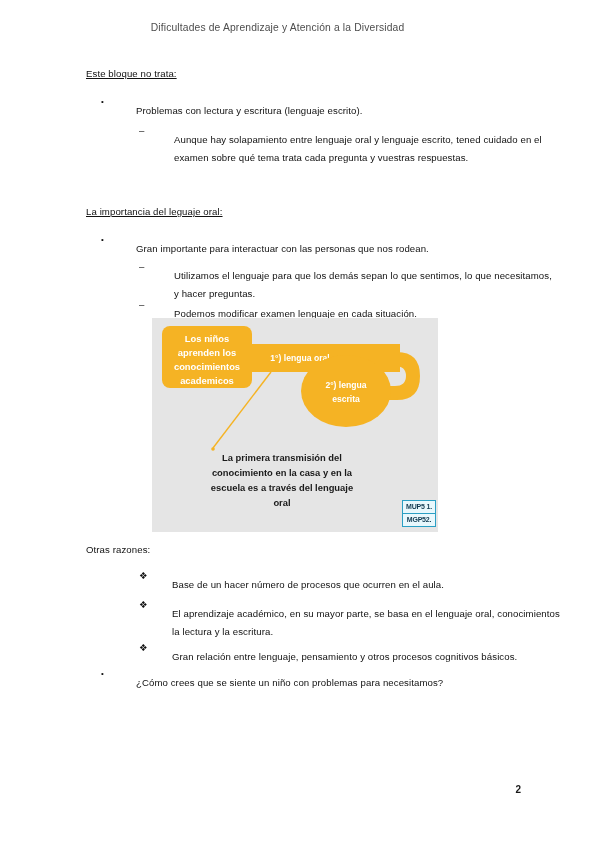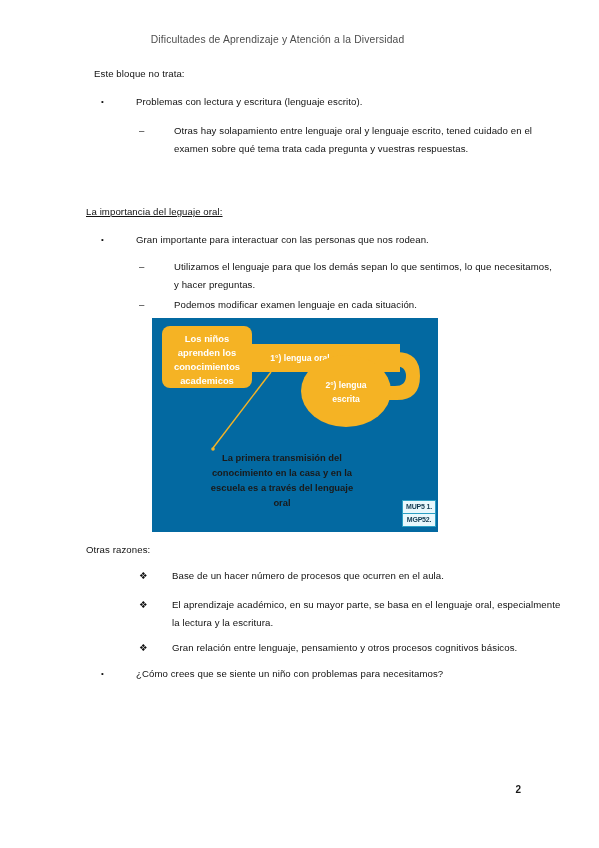--- a/index.html
+++ b/index.html
@@ -22,7 +22,7 @@
   
   .doc-header {
     position: absolute;
-    top: 34px;
+    top: 22px;
     left: 0;
     width: 555px;
     text-align: center;

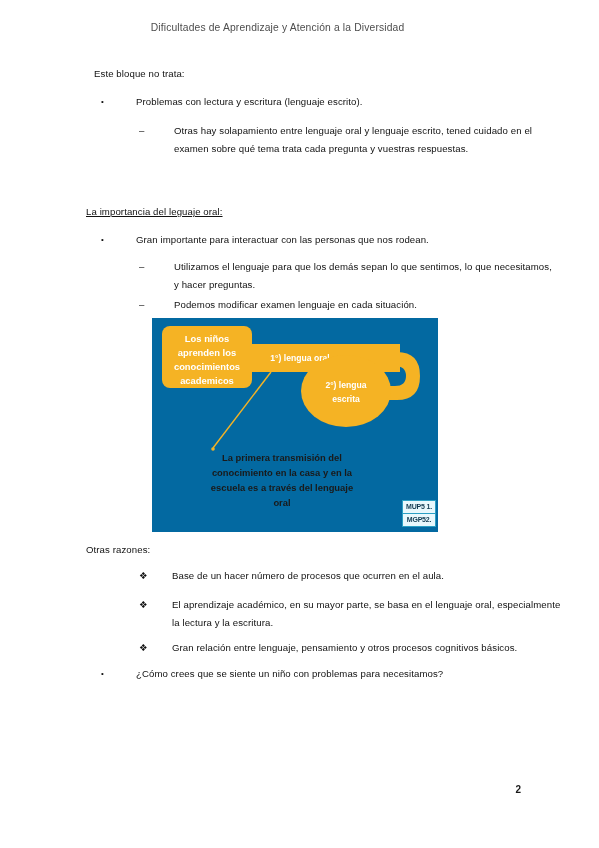--- a/index.html
+++ b/index.html
@@ -39,7 +39,7 @@
     letter-spacing: 0.1px;
     white-space: nowrap;
   }
-  .lead-1 { top: 68px;  left: 94px; }
+  .lead-1 { top: 68px;  left: 86px; text-decoration: underline; }
   .lead-2 { top: 206px; left: 86px; text-decoration: underline; }
   .lead-3 { top: 544px; left: 86px; text-align: center; }
 

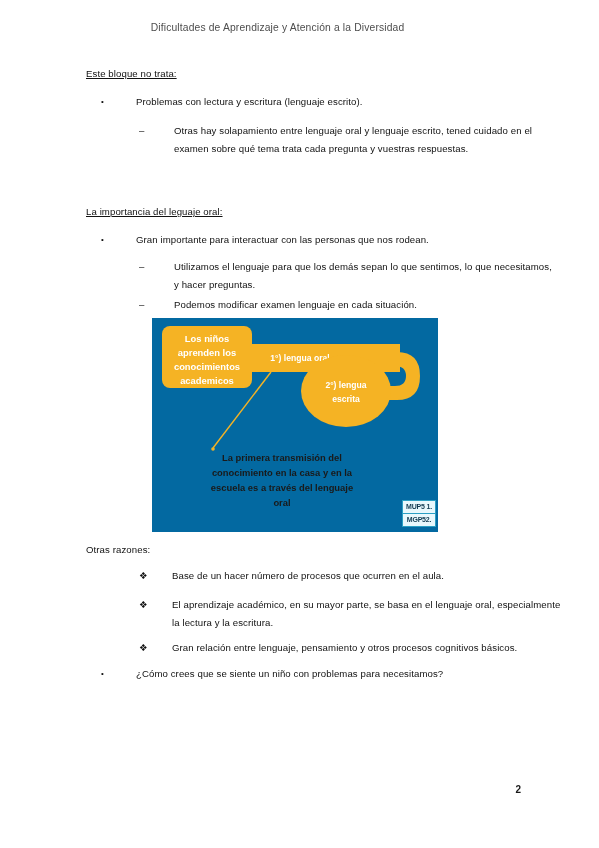--- a/index.html
+++ b/index.html
@@ -64,7 +64,7 @@
   .m-dot    { width: 35px; font-size: 8px;   line-height: 17.5px; }
   .m-dash   { width: 35px; font-size: 9.6px; line-height: 17.5px; }
   .m-diam   { width: 33px; font-size: 9.6px; line-height: 17.5px; }
-  .txt { flex: 1 1 auto; }
+  .txt { flex: 1 1 auto; margin-top: 9px; }
 
   .b-lvl1 { left: 101px; width: 470px; }
   .b-lvl2 { left: 139px; width: 420px; }

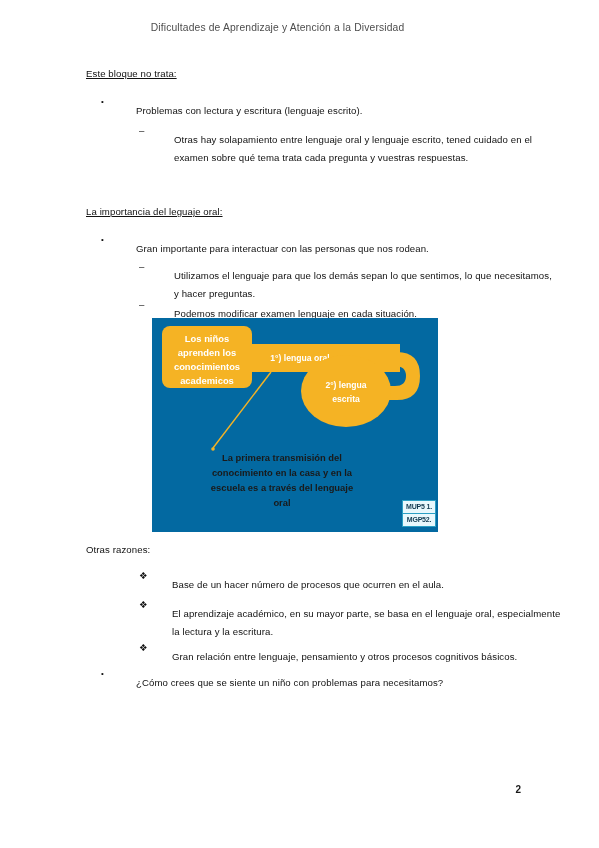--- a/index.html
+++ b/index.html
@@ -171,7 +171,7 @@
   <div class="blk b-lvl2 p1-b2">
     <div class="row">
       <span class="marker m-dash">–</span>
-      <span class="txt">Otras hay solapamiento entre lenguaje oral y lenguaje escrito, tened cuidado en el examen sobre qué tema trata cada pregunta y vuestras respuestas.</span>
+      <span class="txt">Aunque hay solapamiento entre lenguaje oral y lenguaje escrito, tened cuidado en el examen sobre qué tema trata cada pregunta y vuestras respuestas.</span>
     </div>
   </div>
 

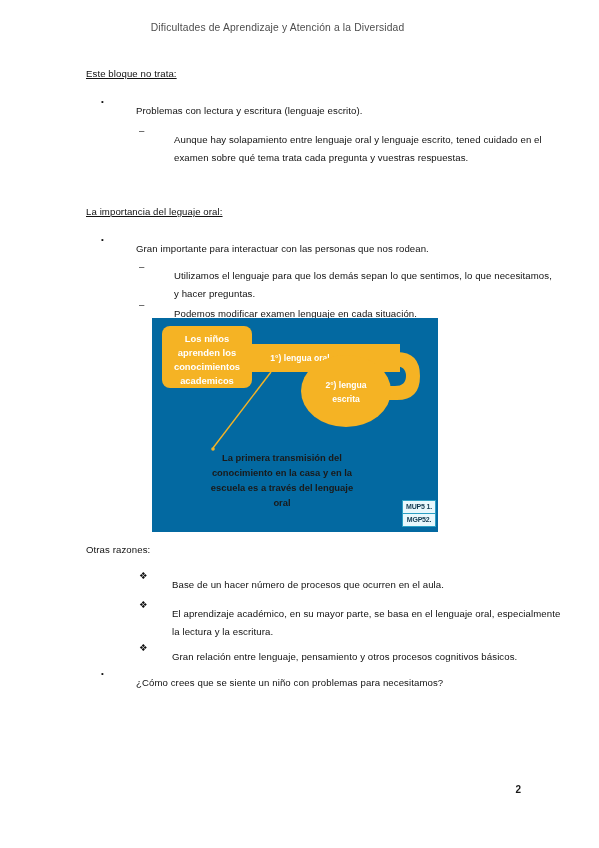--- a/index.html
+++ b/index.html
@@ -87,7 +87,7 @@
     left: 152px;
     width: 286px;
     height: 214px;
-    background: #0369a1;
+    background: #e5e5e5;
   }
   .fig-svg { display: block; width: 286px; height: 214px; }
 

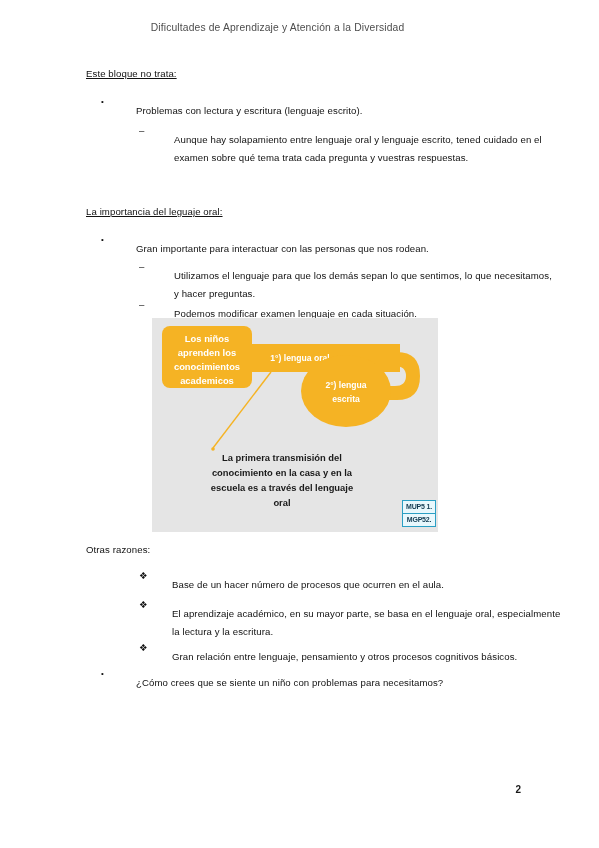--- a/index.html
+++ b/index.html
@@ -245,7 +245,7 @@
   <div class="blk b-lvl3 p3-b2">
     <div class="row">
       <span class="marker m-diam">❖</span>
-      <span class="txt">El aprendizaje académico, en su mayor parte, se basa en el lenguaje oral, especialmente la lectura y la escritura.</span>
+      <span class="txt">El aprendizaje académico, en su mayor parte, se basa en el lenguaje oral, conocimientos la lectura y la escritura.</span>
     </div>
   </div>
 

